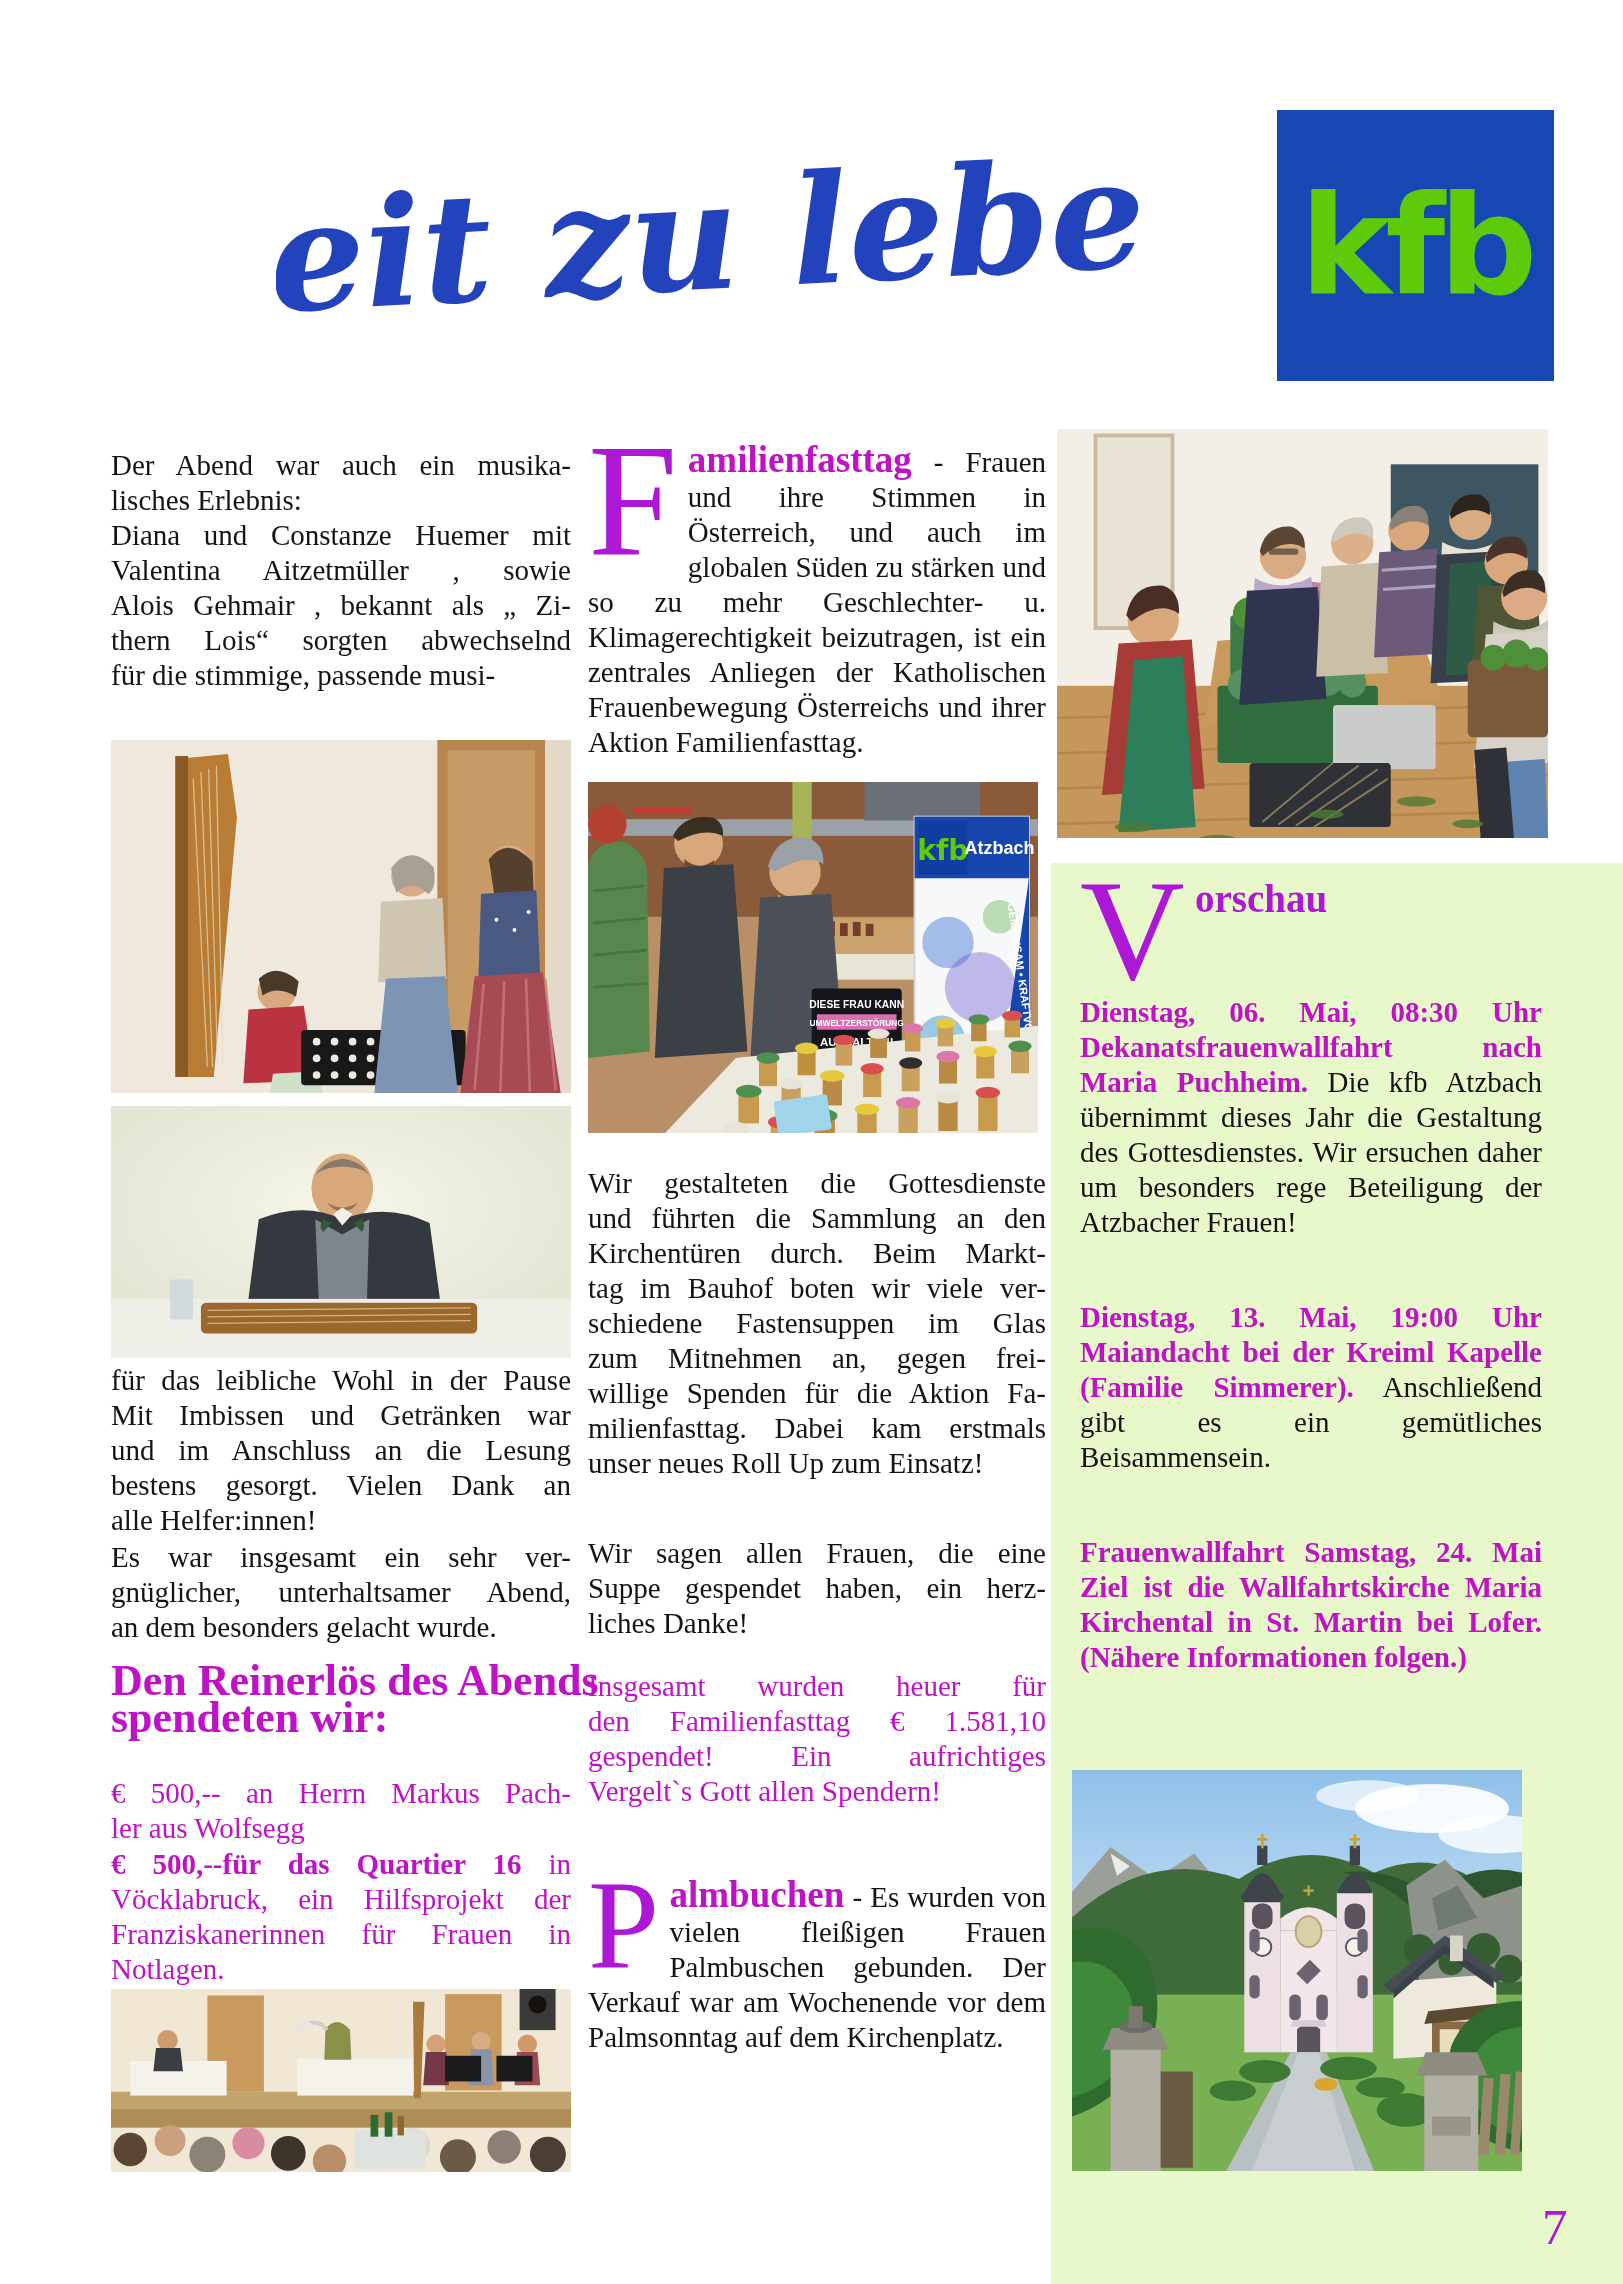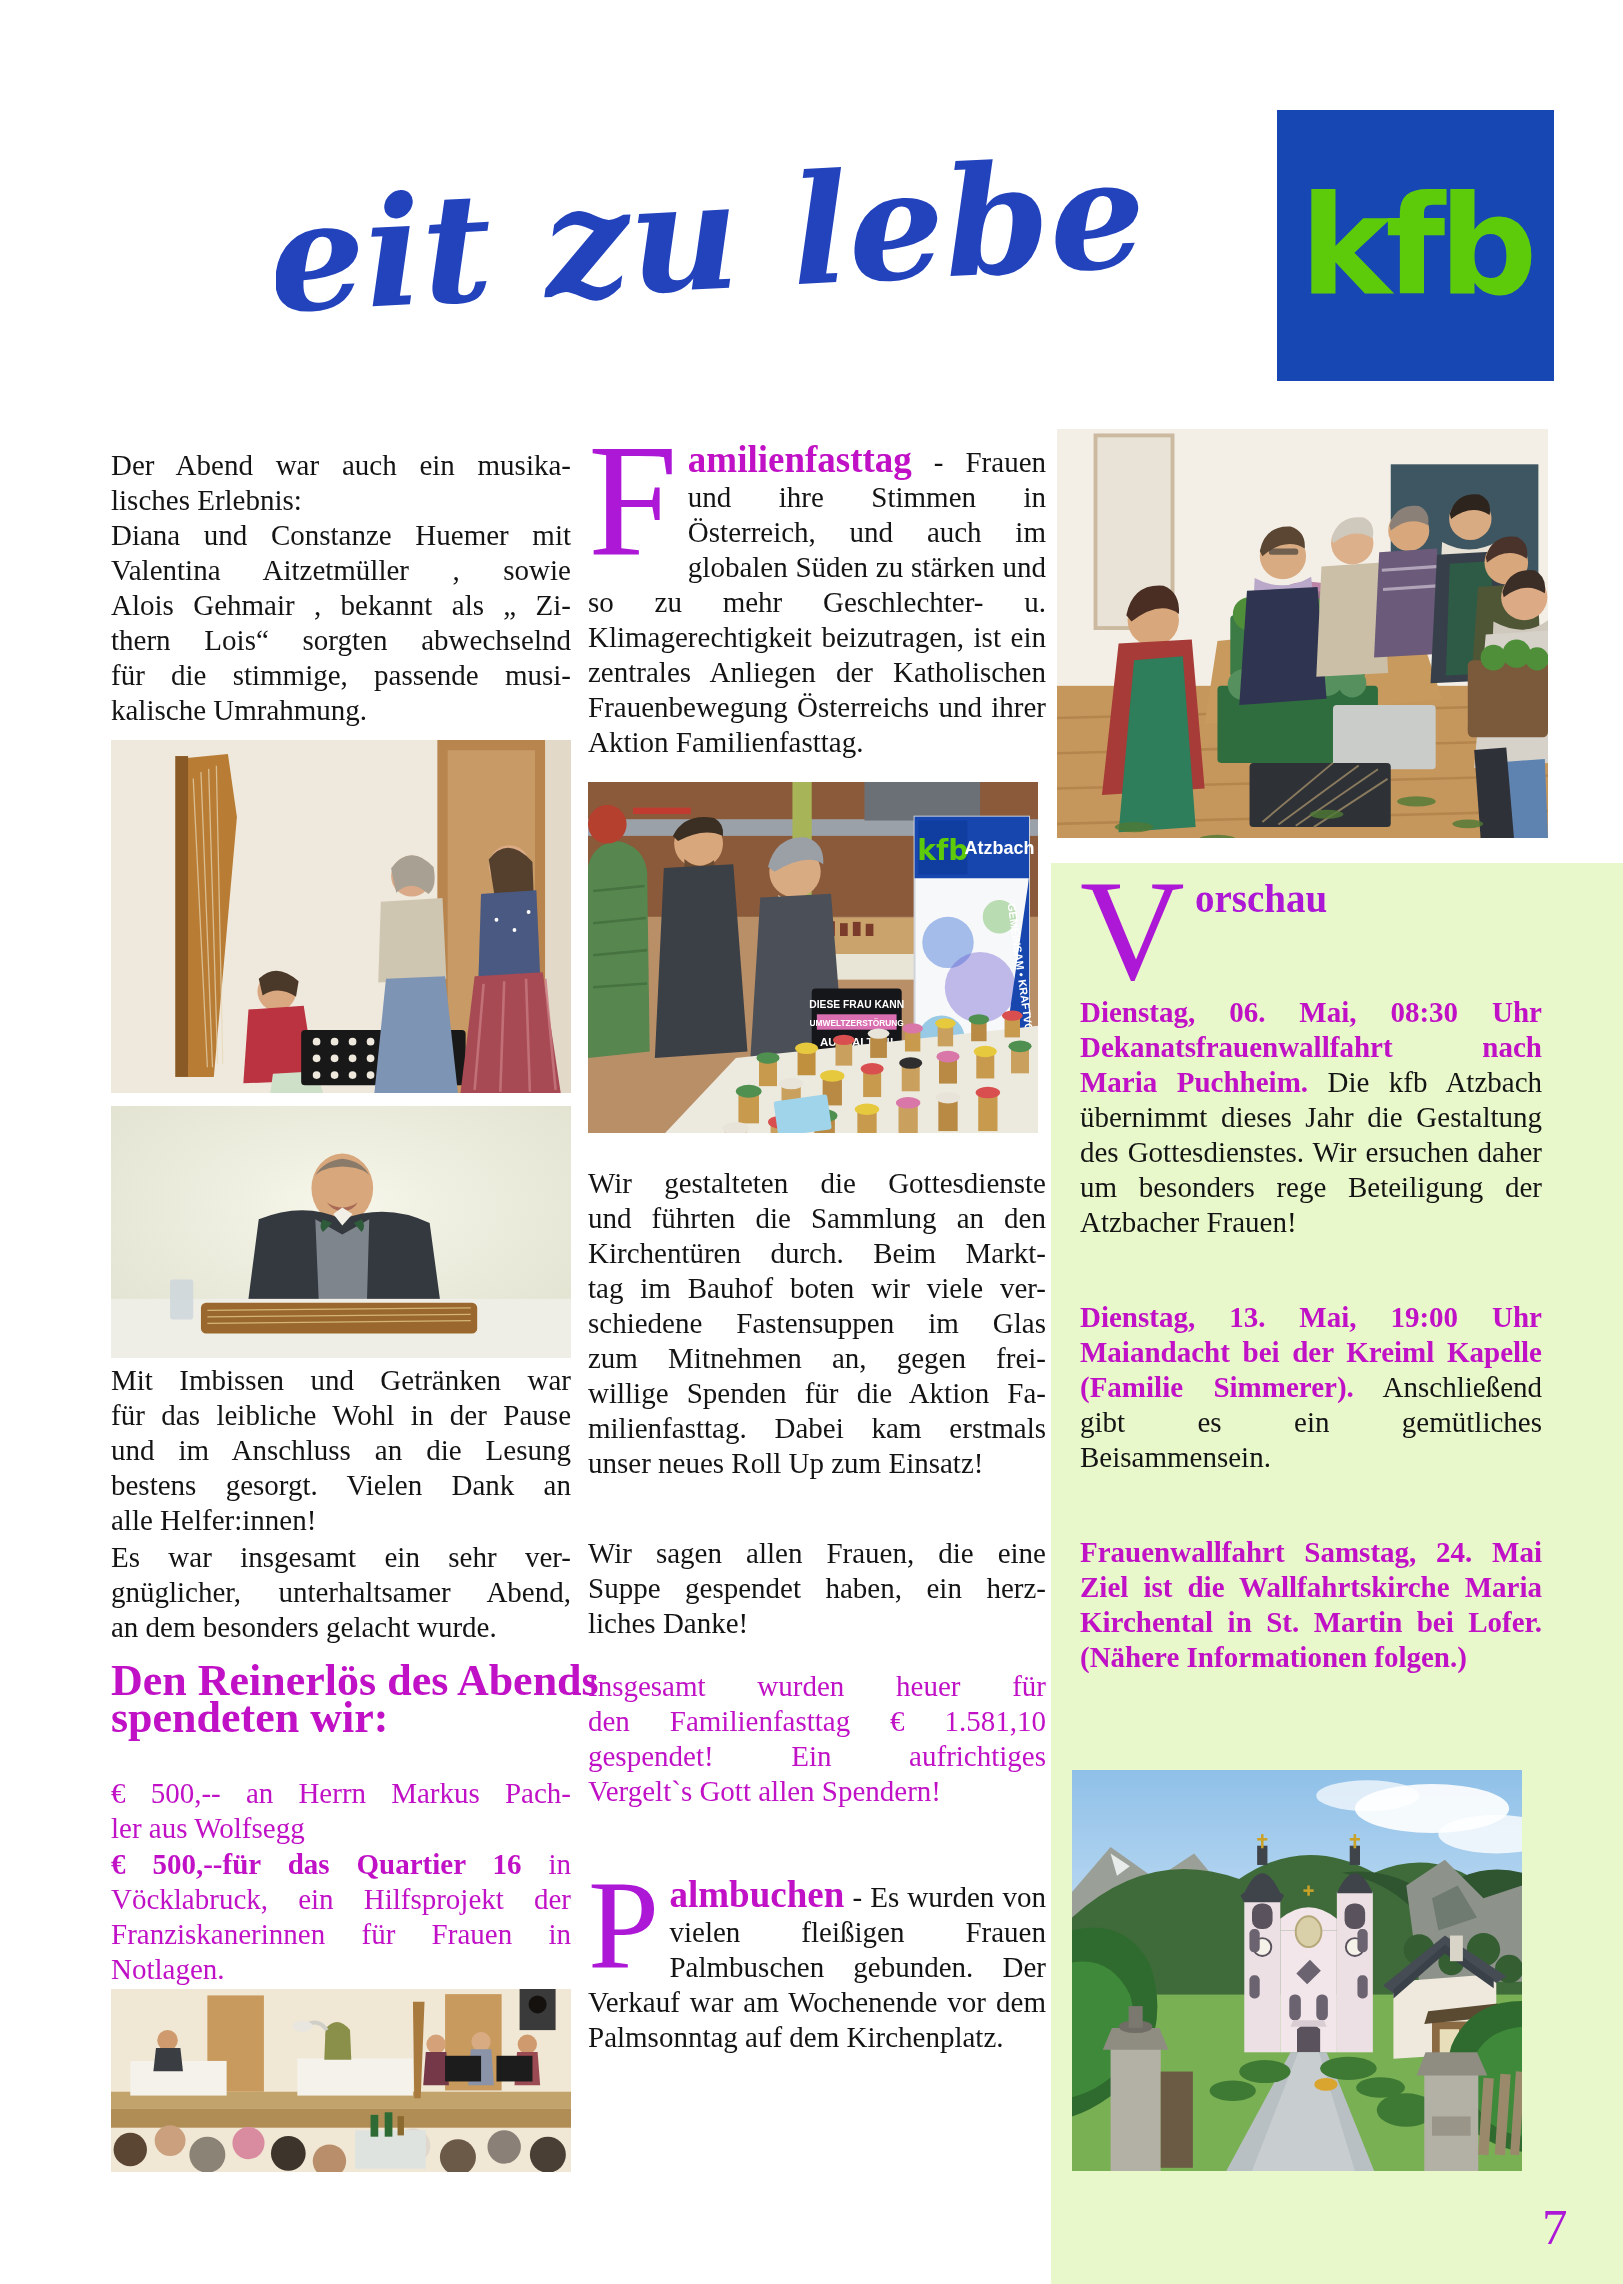--- a/index.html
+++ b/index.html
@@ -57,7 +57,6 @@
       <div>Alois Gehmair , bekannt als „ Zi-</div>
       <div>thern Lois“  sorgten abwechselnd</div>
       <div>für die stimmige, passende  musi-</div>
-      <div>kalische Umrahmung.</div>
     </div>
 
   <div class="photo" style="left:111px;top:740px;width:460px;height:353px">

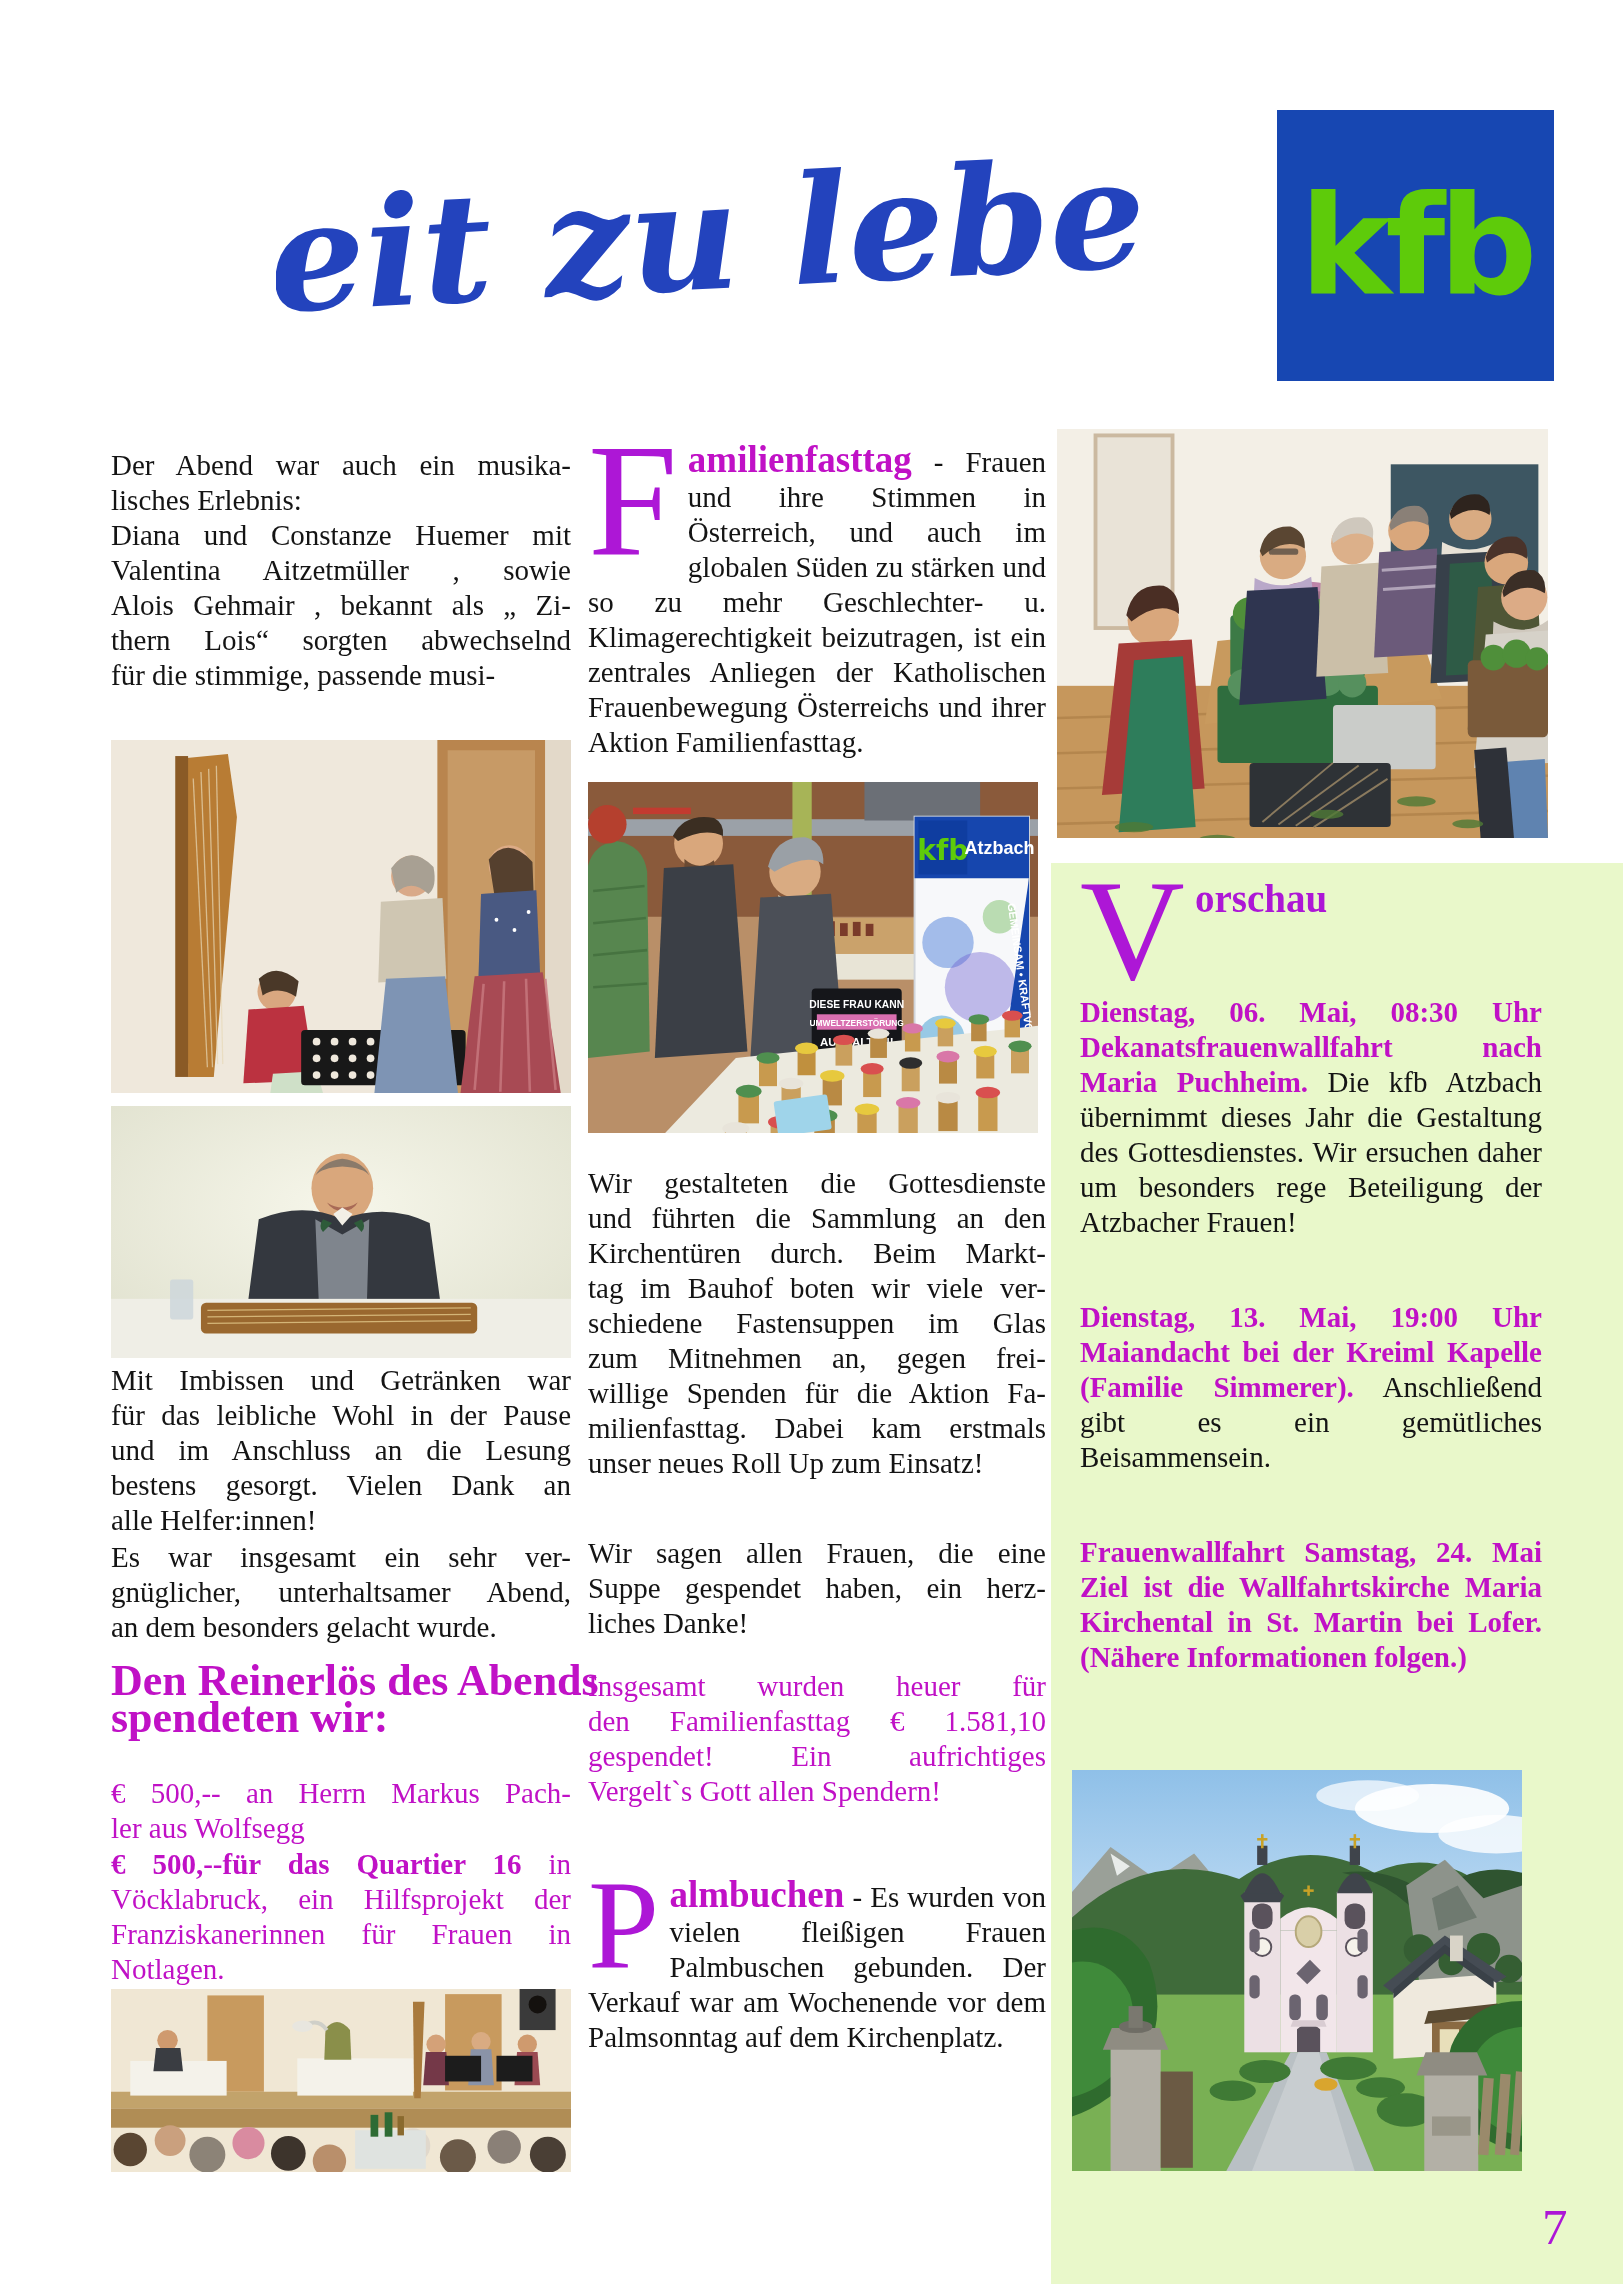--- a/index.html
+++ b/index.html
@@ -160,8 +160,8 @@
   </div>
 
   <div class="abs body-txt lines" style="left:111px;top:1363px;width:460px">
+      <div>für das leibliche Wohl in der Pause</div>
       <div>Mit Imbissen und Getränken war</div>
-      <div>für das leibliche Wohl in der Pause</div>
       <div>und im Anschluss an die Lesung</div>
       <div>bestens gesorgt.  Vielen Dank an</div>
       <div>alle Helfer:innen!</div>

